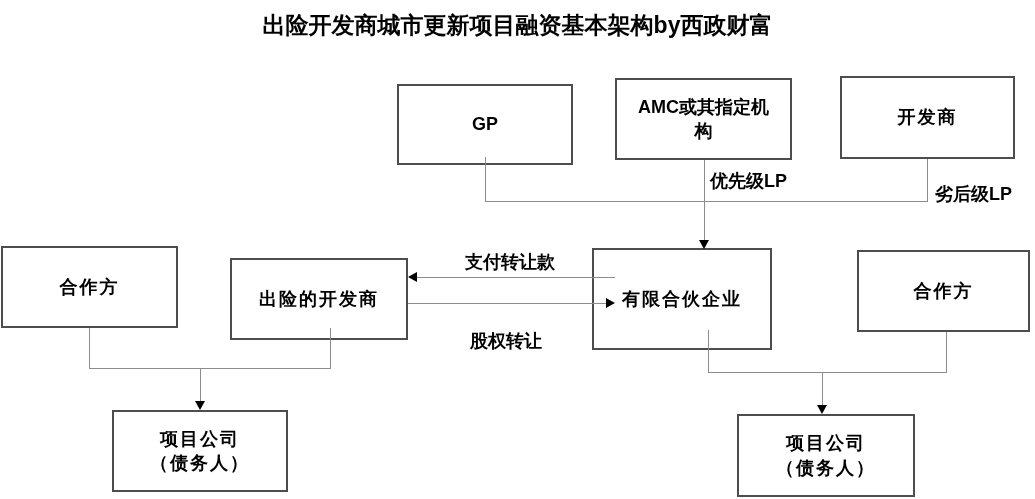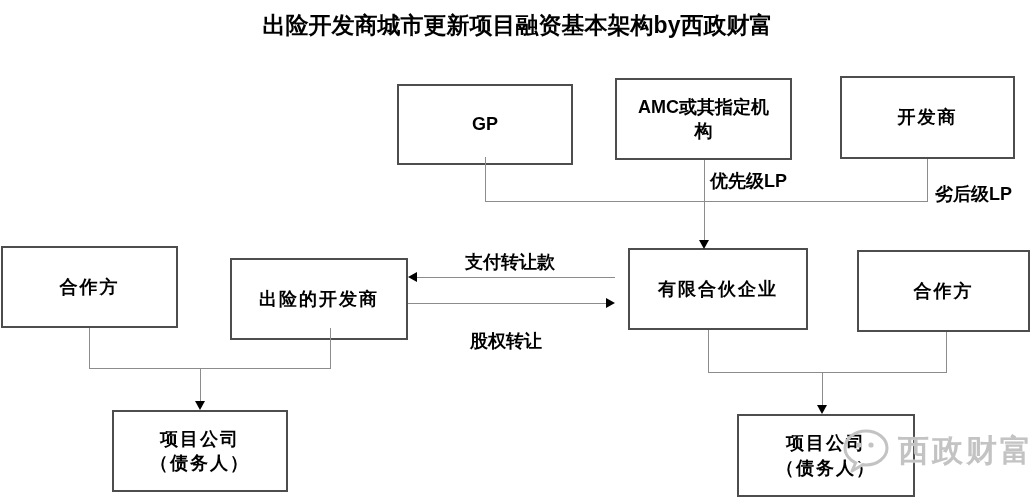--- a/index.html
+++ b/index.html
@@ -22,7 +22,7 @@
   .n-dev{left:840px;top:76px;width:175px;height:83px;}
   .n-partner-l{left:1px;top:246px;width:177px;height:82px;}
   .n-riskdev{left:230px;top:246px;width:178px;height:82px;margin-top:12px;}
-  .n-lp{left:628px;top:248px;width:180px;height:82px;}
+  .n-lp{left:592px;top:248px;width:180px;height:102px;}
   .n-partner-r{left:857px;top:250px;width:173px;height:82px;}
   .n-proj-l{left:112px;top:410px;width:176px;height:82px;}
   .n-proj-r{left:737px;top:414px;width:178px;height:83px;}

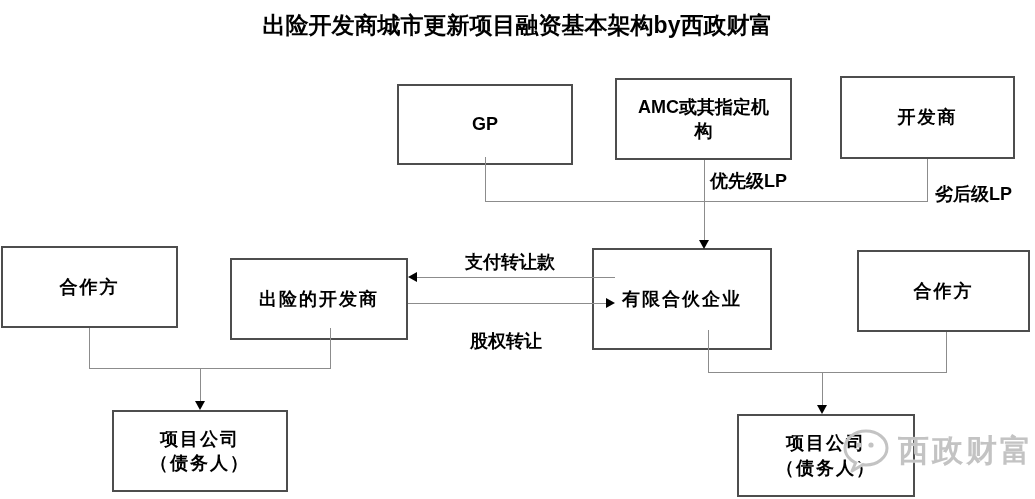--- a/index.html
+++ b/index.html
@@ -109,15 +109,6 @@
   <div class="line" style="left:822px;top:372px;width:1px;height:34px;"></div>
   <div class="arr arr-down" style="left:817px;top:405px;"></div>
 
-  <div class="watermark">
-    <svg width="48" height="46" viewBox="0 0 48 46">
-      <ellipse cx="24" cy="20" rx="21" ry="17" fill="none" stroke="#c3c3c3" stroke-width="3"></ellipse>
-      <path d="M14 34 L10 43 L22 36" fill="#ffffff" stroke="#c3c3c3" stroke-width="3" stroke-linejoin="round"></path>
-      <circle cx="17" cy="17" r="2.6" fill="#c3c3c3"></circle>
-      <circle cx="29" cy="17" r="2.6" fill="#c3c3c3"></circle>
-    </svg>
-    <span class="wm-text">西政财富</span>
-  </div>
 
 </div>
 

